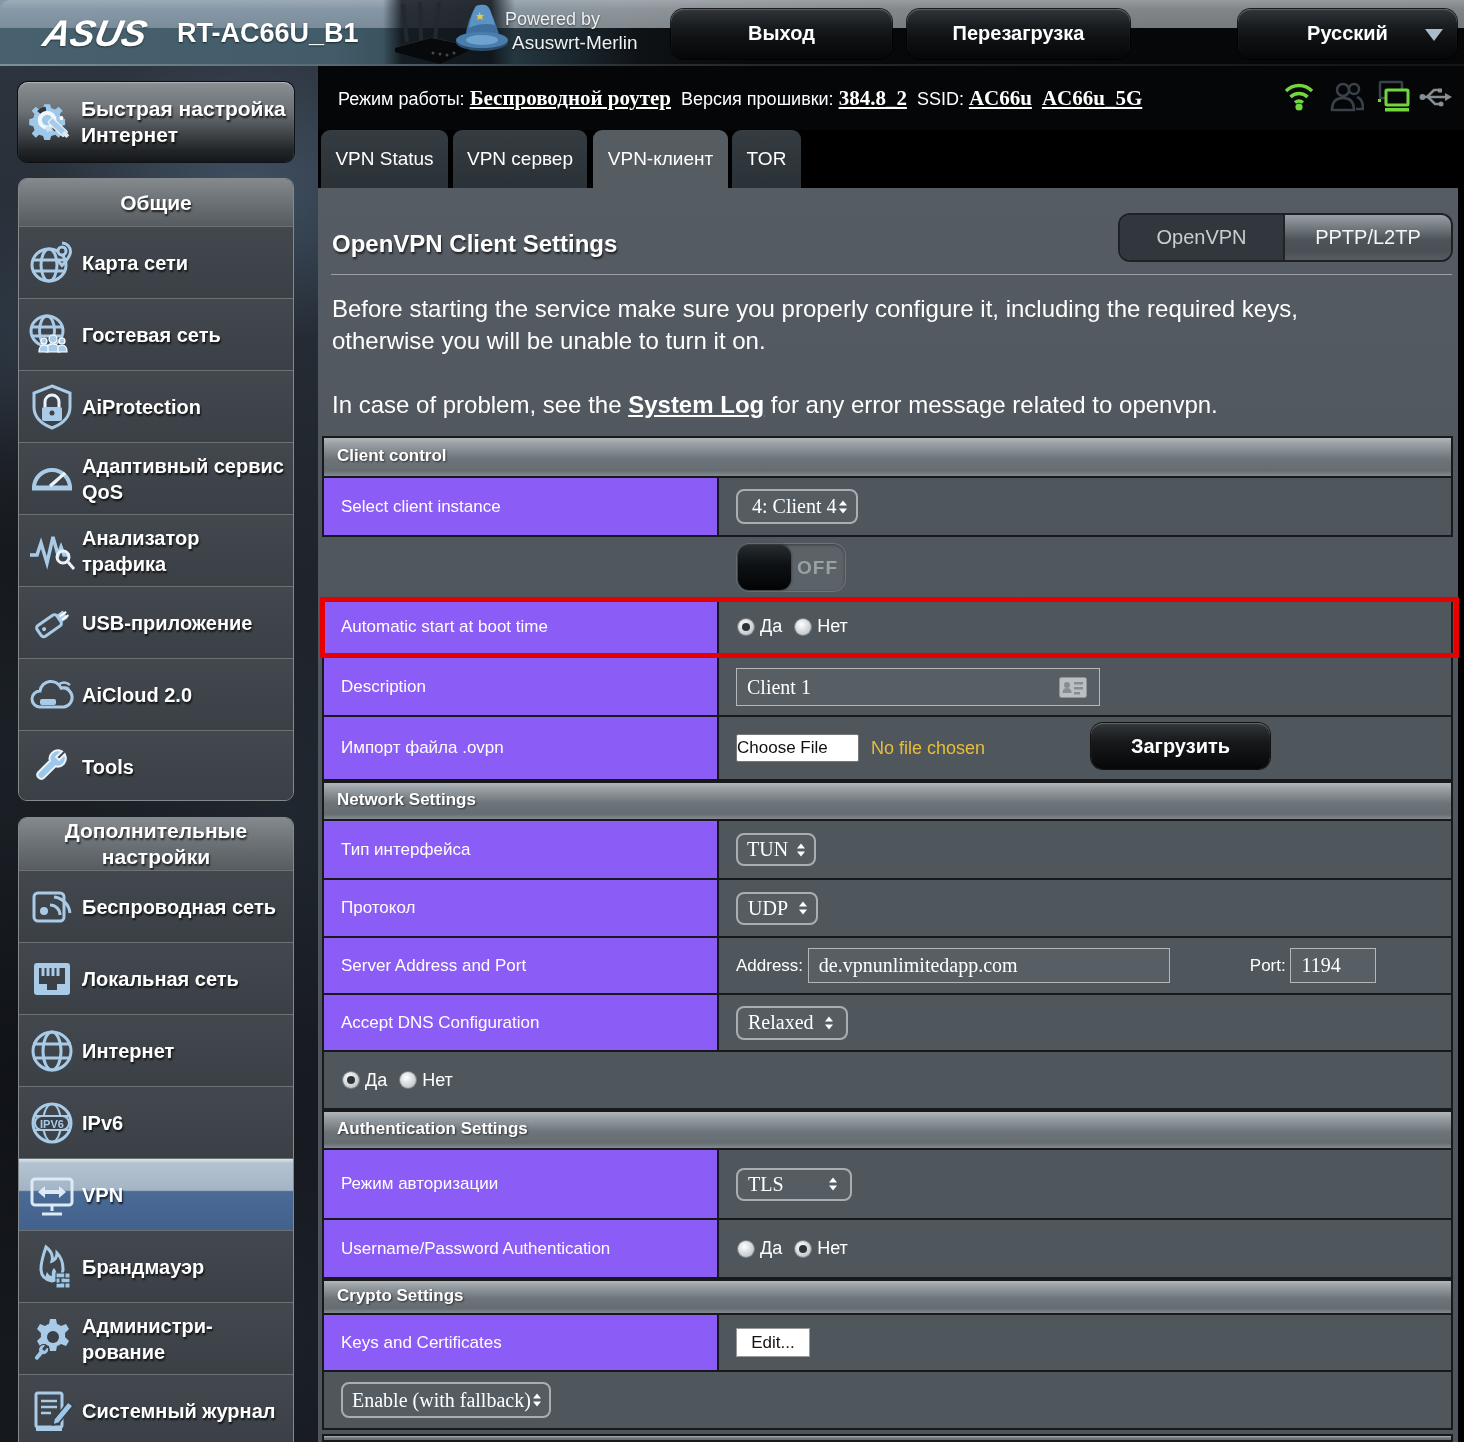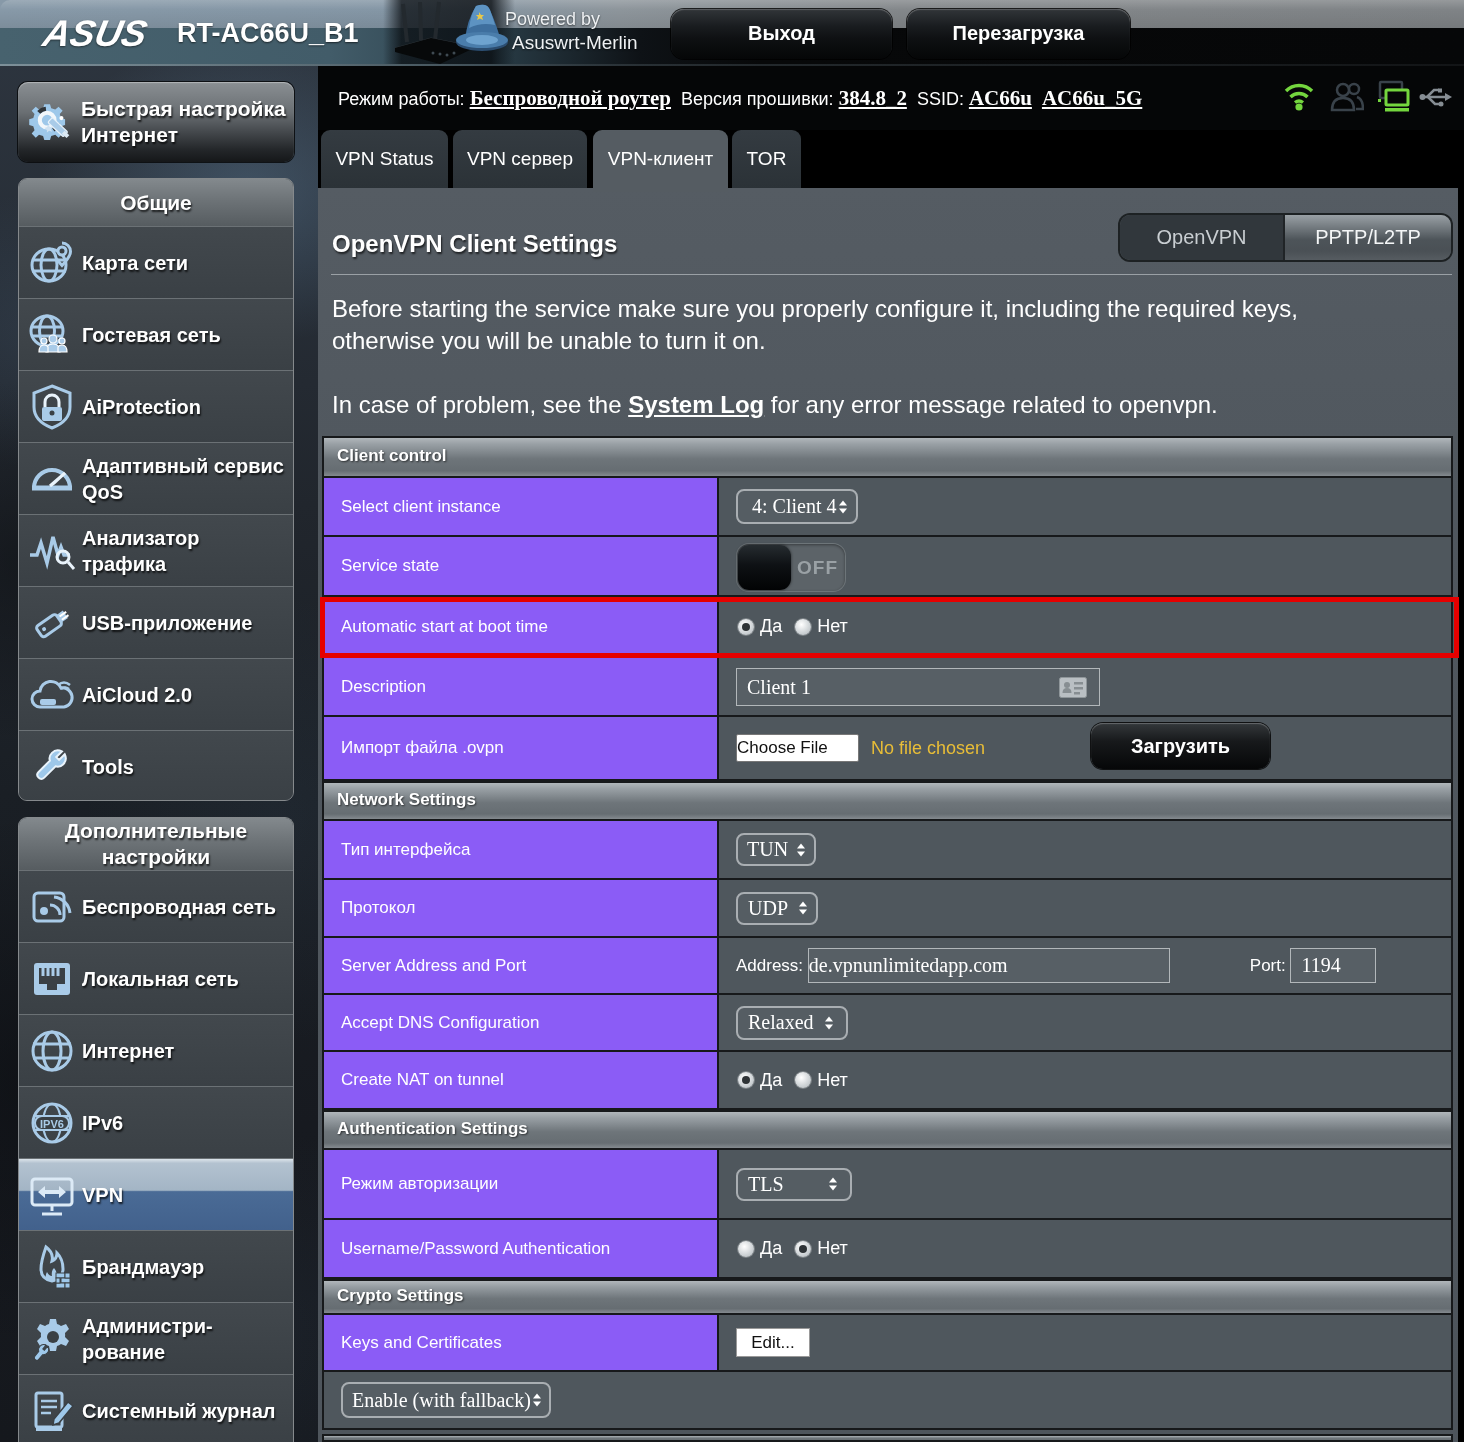--- a/index.html
+++ b/index.html
@@ -151,6 +151,7 @@
   <div class="abs" id="powered">Powered by<br><span class="l2">Asuswrt-Merlin</span></div>
   <div class="abs topbtn" id="btn-exit">Выход</div>
   <div class="abs topbtn" id="btn-reboot">Перезагрузка</div>
+  <div class="abs topbtn" id="btn-lang">Русский<span class="tri"></span></div>
 
   <div class="abs" id="statusbar"></div>
   <div class="abs" id="statustext">Режим работы:&nbsp;<span class="lnk">Беспроводной роутер</span>&nbsp;&nbsp;Версия прошивки:&nbsp;<span class="lnk">384.8_2</span>&nbsp;&nbsp;SSID:&nbsp;<span class="lnk">AC66u</span>&nbsp;&nbsp;<span class="lnk">AC66u_5G</span></div>

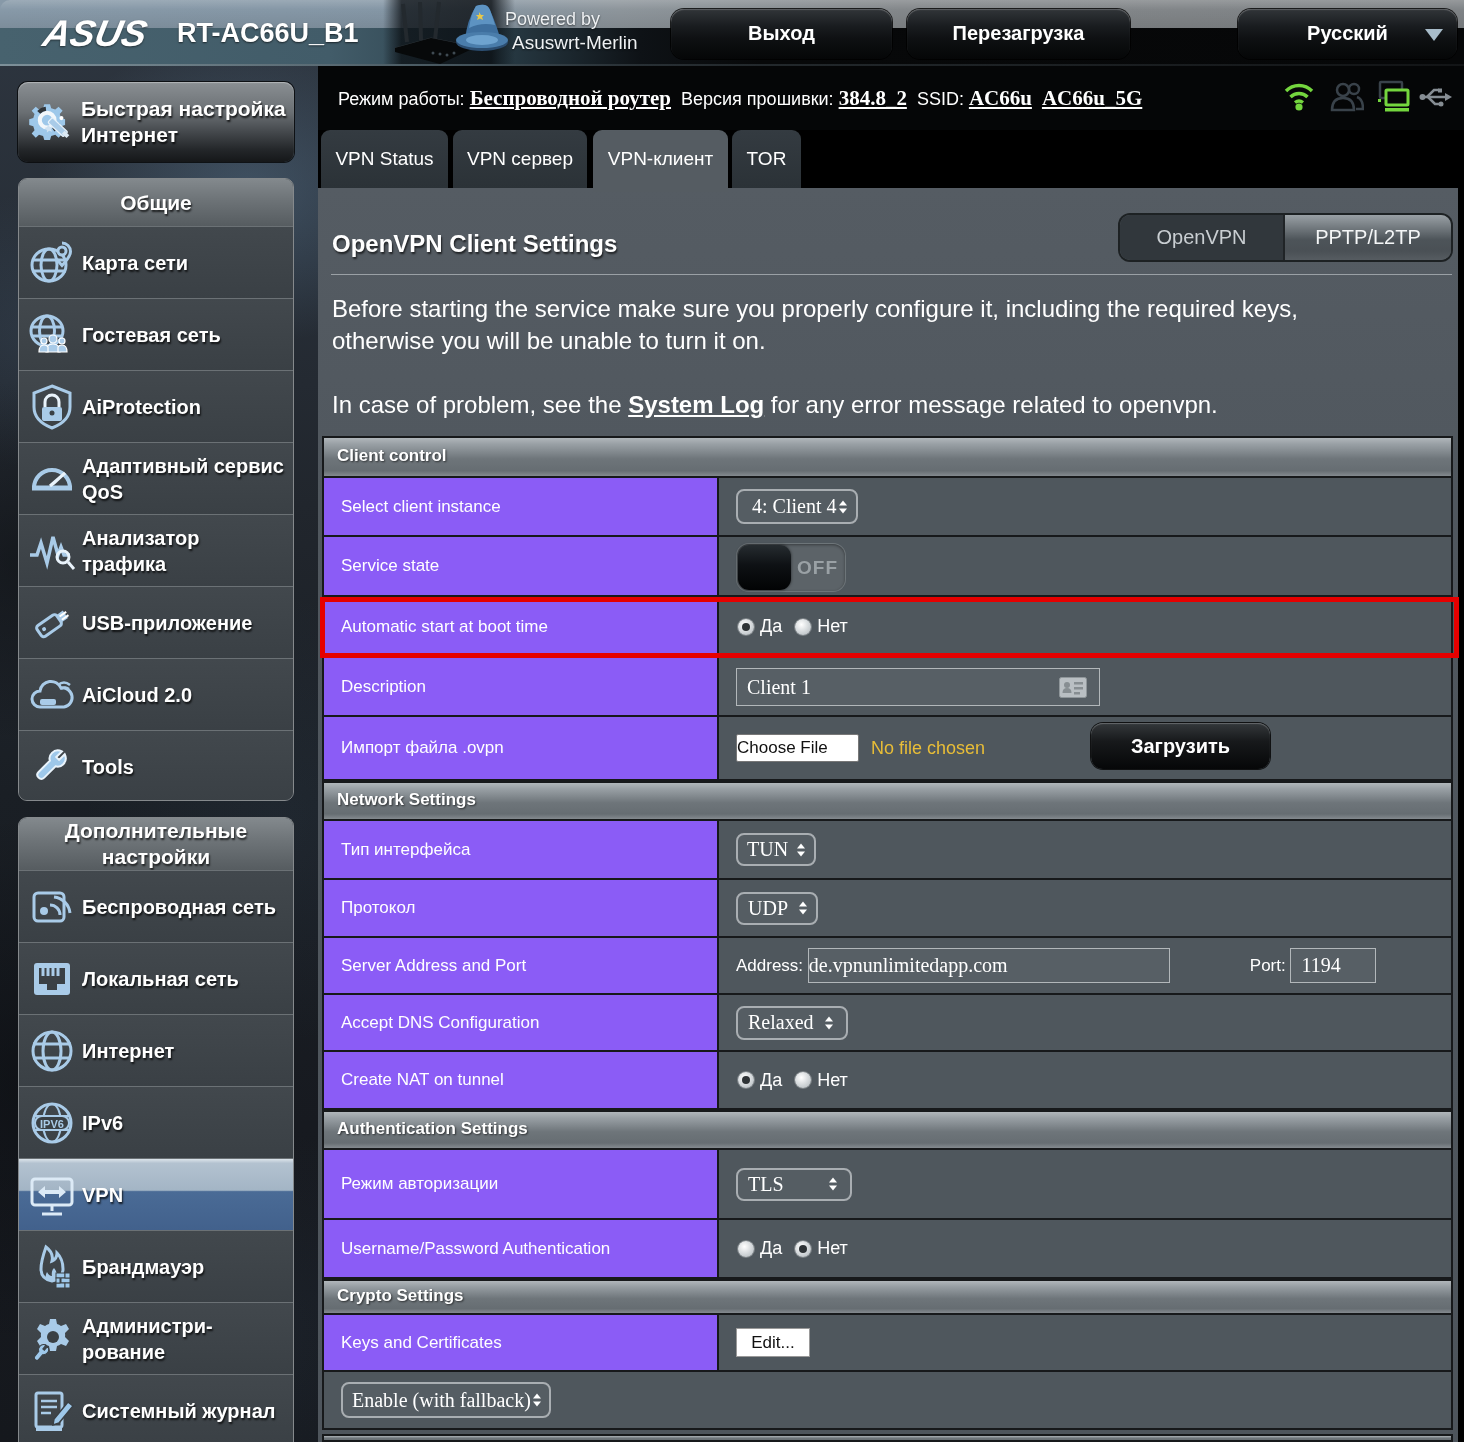--- a/index.html
+++ b/index.html
@@ -213,10 +213,6 @@
         <div class="sel" style="width:122px;height:35px;padding-left:14px;font-size:20px;">4: Client 4<span class="arr"></span></div>
       </div>
   </div>
-  <div class="abs trow" style="top:537px;height:60px;">
-    <div class="tlabel">Service state</div>
-    <div class="tval"></div>
-  </div>
   <div class="abs" id="toggle">
       <div class="knob"></div>
       <div class="offtxt">OFF</div>

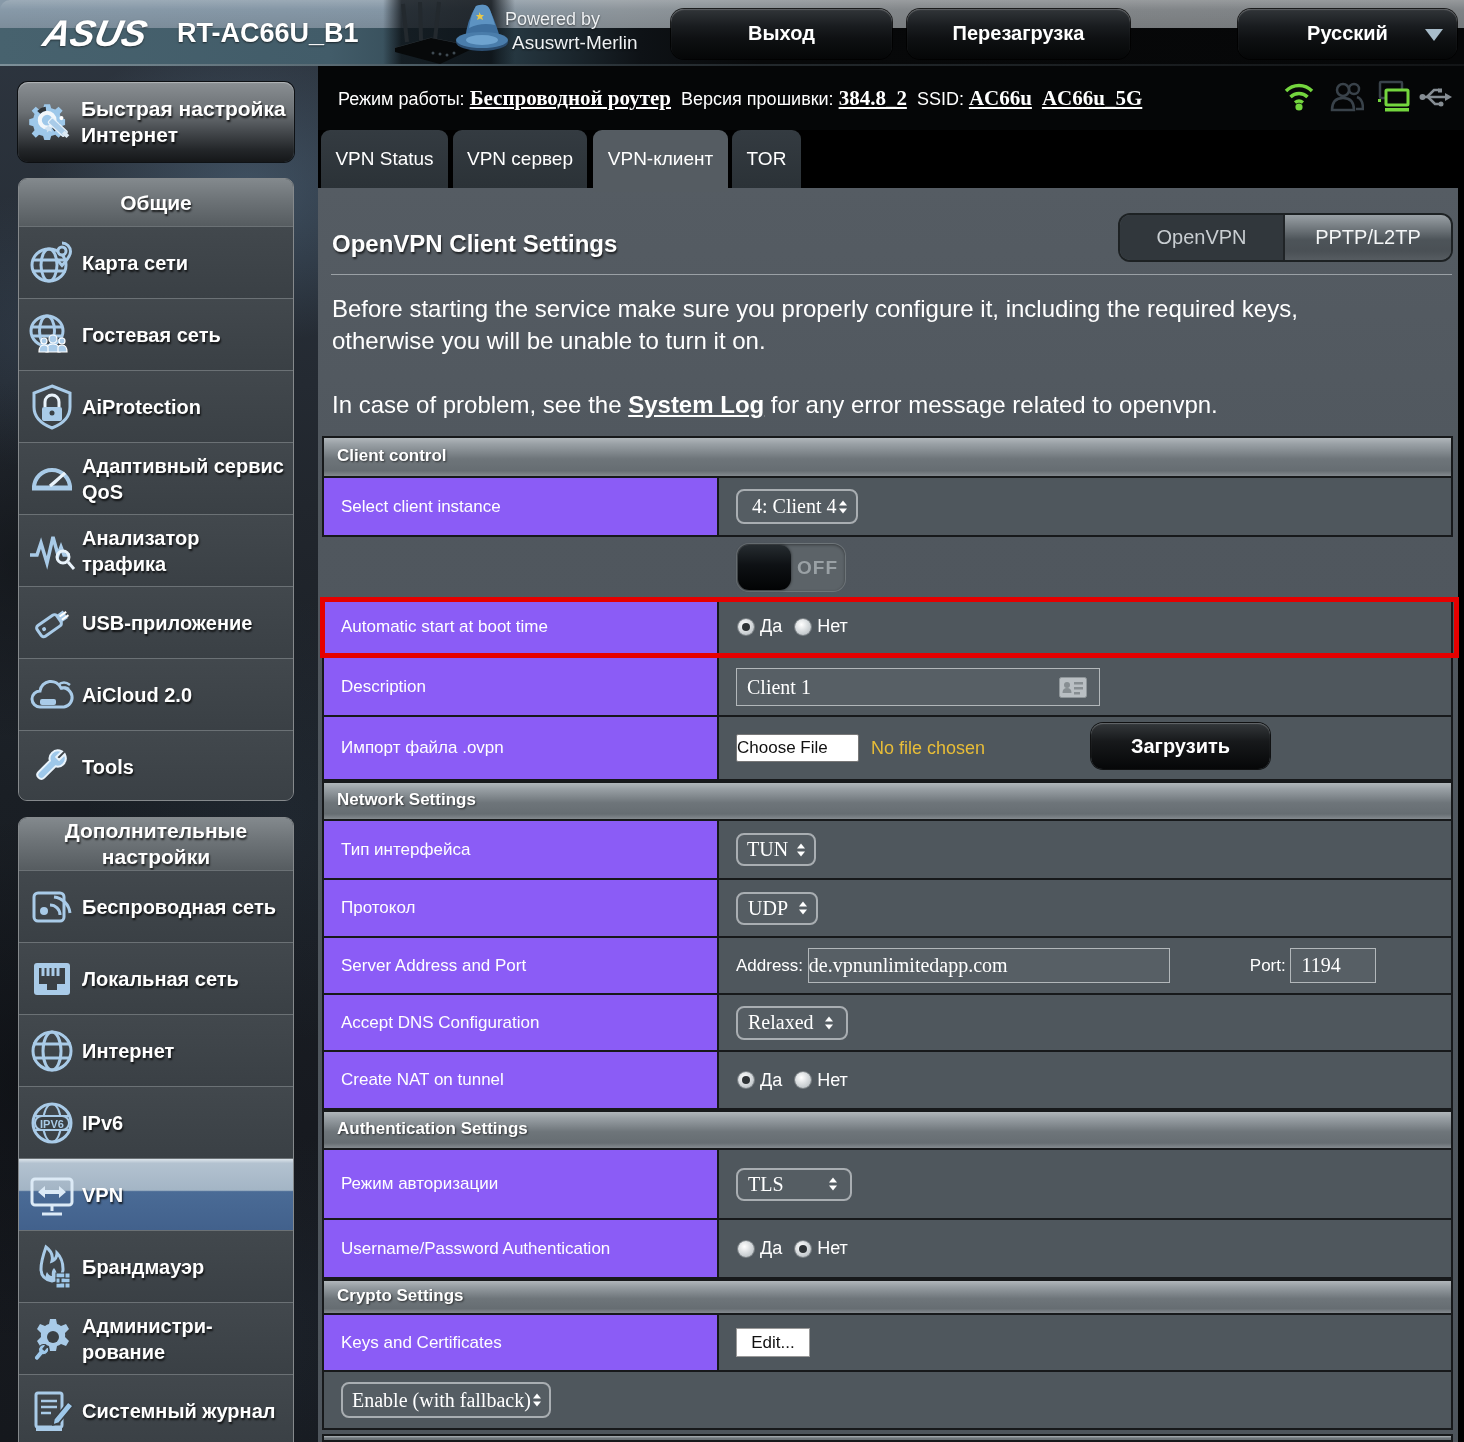--- a/index.html
+++ b/index.html
@@ -266,7 +266,7 @@
   </div>
   <div class="abs trow" style="top:938px;height:57px;">
     <div class="tlabel">Server Address and Port</div>
-    <div class="tval">Address:&nbsp;<div class="inp" style="width:362px;height:35px;line-height:33px;font-size:20px;">de.vpnunlimitedapp.com</div>
+    <div class="tval">Address:&nbsp;<div class="inp" style="width:362px;height:35px;line-height:33px;padding-left:10px;font-size:20px;">de.vpnunlimitedapp.com</div>
       <span style="margin-left:80px;">Port:</span>&nbsp;<div class="inp" style="width:86px;height:35px;line-height:33px;padding-left:10px;font-size:20px;">1194</div>
     </div>
   </div>

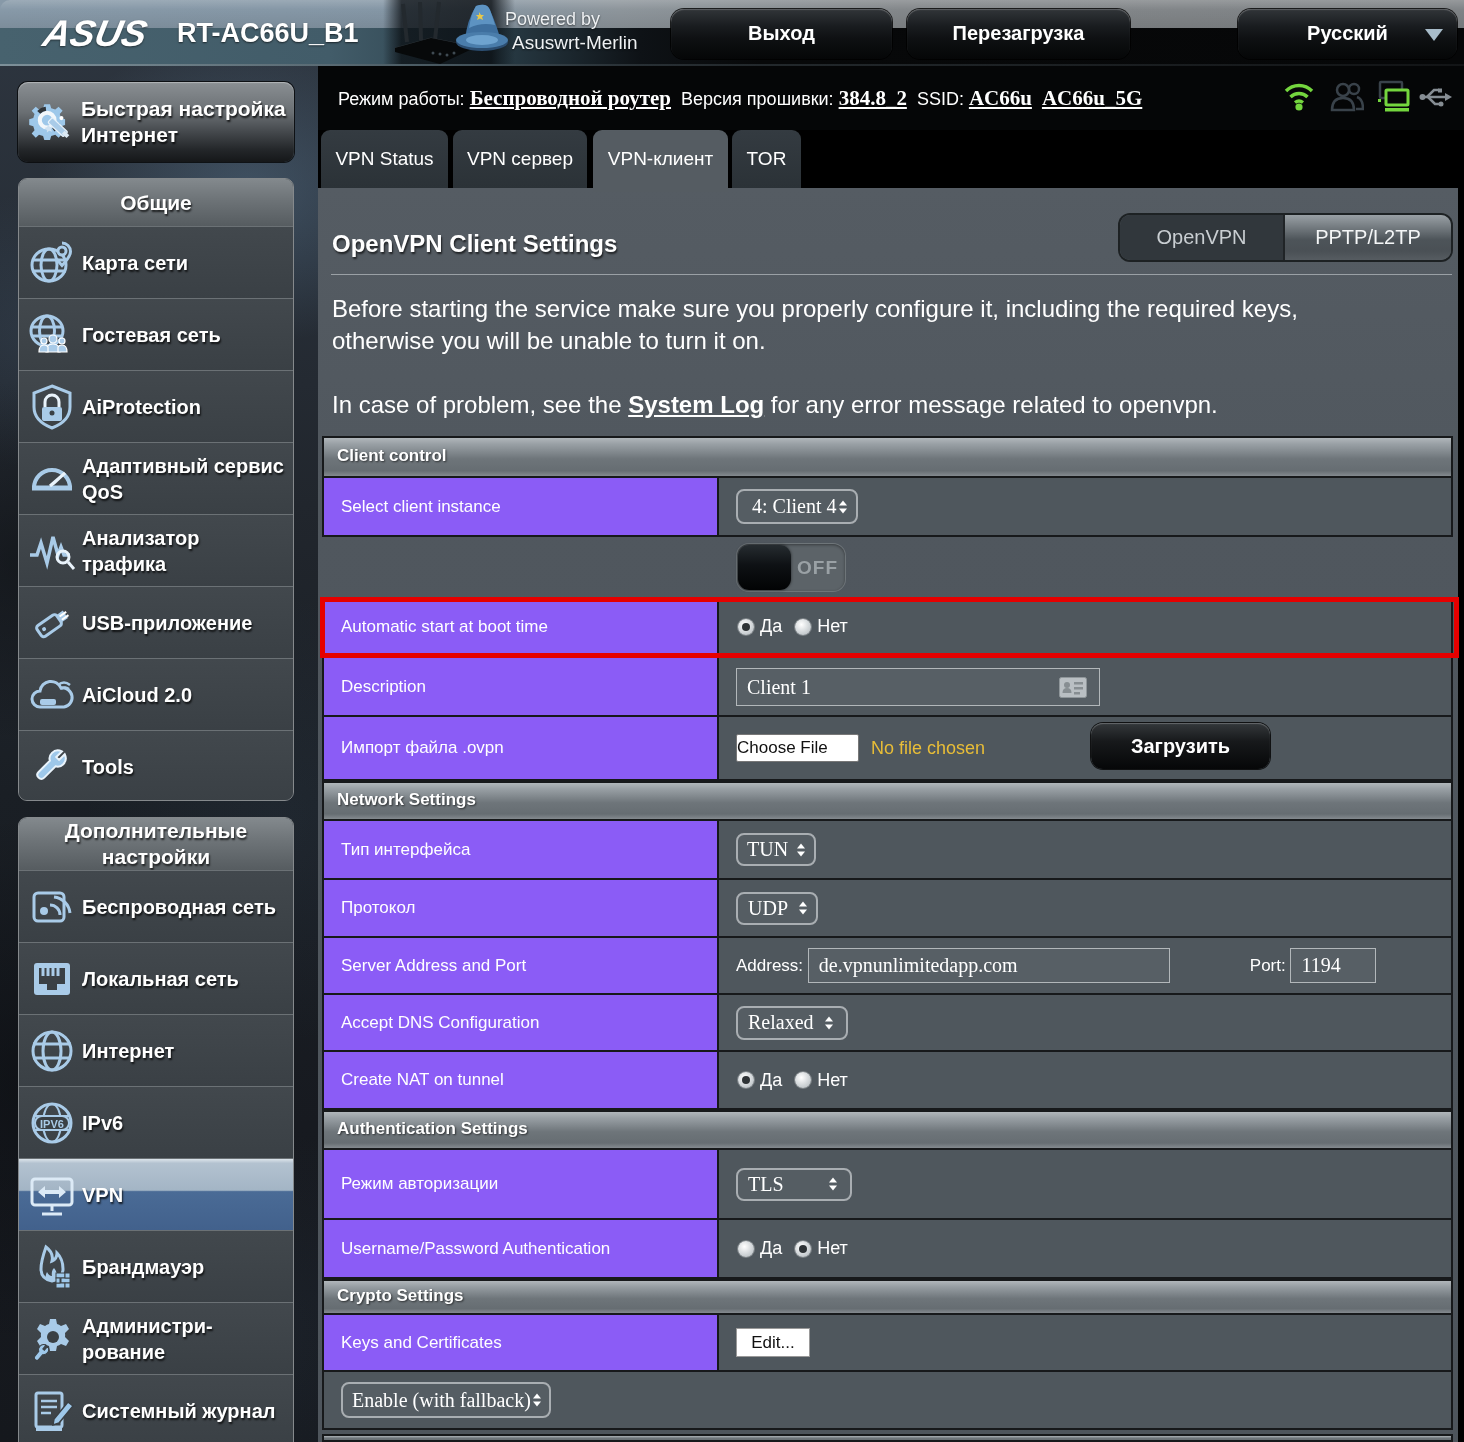--- a/index.html
+++ b/index.html
@@ -277,7 +277,6 @@
       </div>
   </div>
   <div class="abs trow" style="top:1052px;height:58px;">
-    <div class="tlabel">Create NAT on tunnel</div>
     <div class="tval">
         <span class="radio on" style="margin-left:2px;"></span>
         <span class="rlbl">Да</span>

